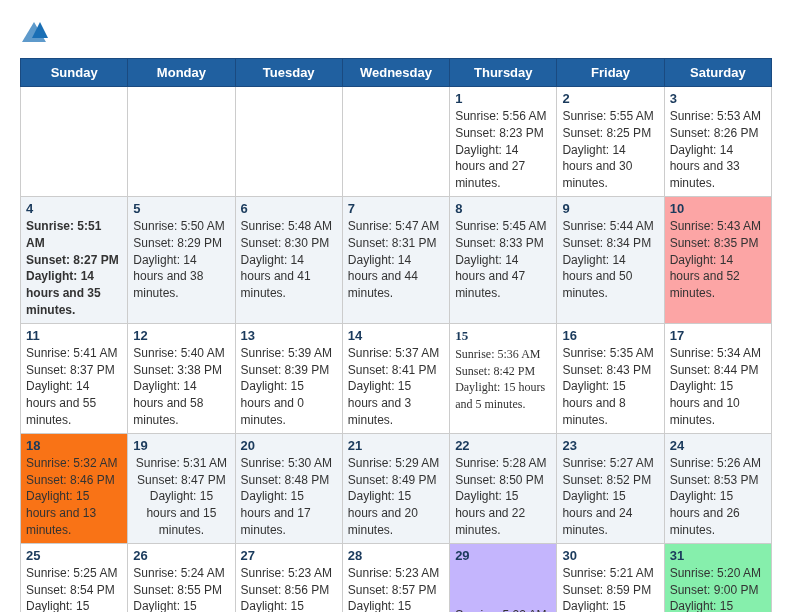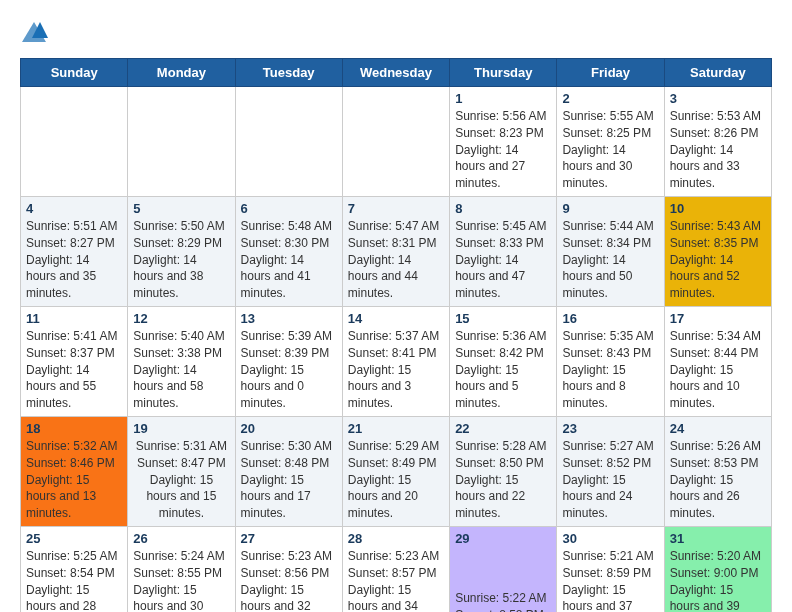--- a/index.html
+++ b/index.html
@@ -191,7 +191,7 @@
 Sunset: 8:34 PM
 Daylight: 14 hours and 50 minutes.</div>
         </td>
-        <td style="background: #eab308;">
+        <td style="background: #fca5a5;">
           <span class="day-number">10</span>
           <div class="day-info" style="white-space: pre-line;">Sunrise: 5:43 AM
 Sunset: 8:35 PM

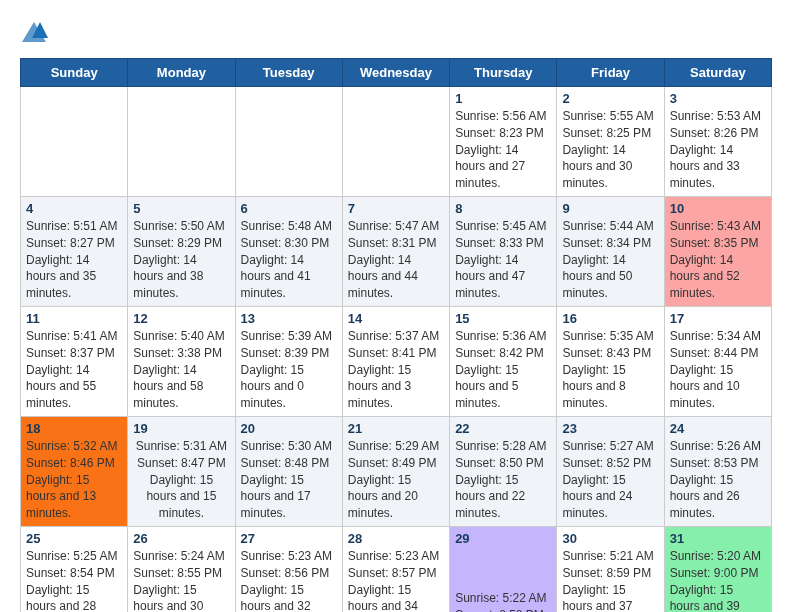--- a/index.html
+++ b/index.html
@@ -157,7 +157,7 @@
       <tr>
         <td style="background: rgb(240, 244, 248);">
           <span class="day-number">4</span>
-          <div class="day-info" style="white-space: pre-line;">Sunrise: 5:51 AM
+          <div class="day-info" style="white-space: pre-line; font-weight: bold;">Sunrise: 5:51 AM
 Sunset: 8:27 PM
 Daylight: 14 hours and 35 minutes.</div>
         </td>

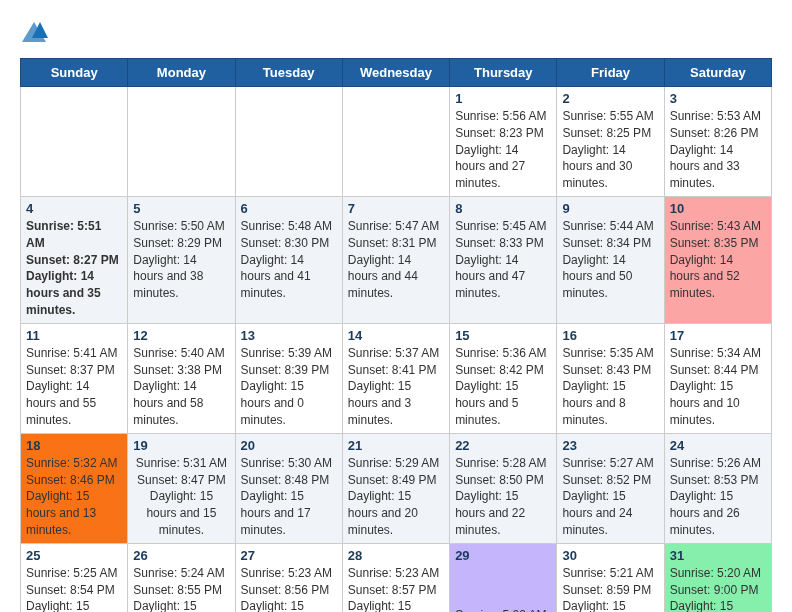--- a/index.html
+++ b/index.html
@@ -223,7 +223,7 @@
 Sunset: 8:41 PM
 Daylight: 15 hours and 3 minutes.</div>
         </td>
-        <td style="background: rgb(255, 255, 255);">
+        <td style="background: rgb(255, 255, 255); font-family: Liberation Serif, serif;">
           <span class="day-number">15</span>
           <div class="day-info" style="white-space: pre-line;">Sunrise: 5:36 AM
 Sunset: 8:42 PM

